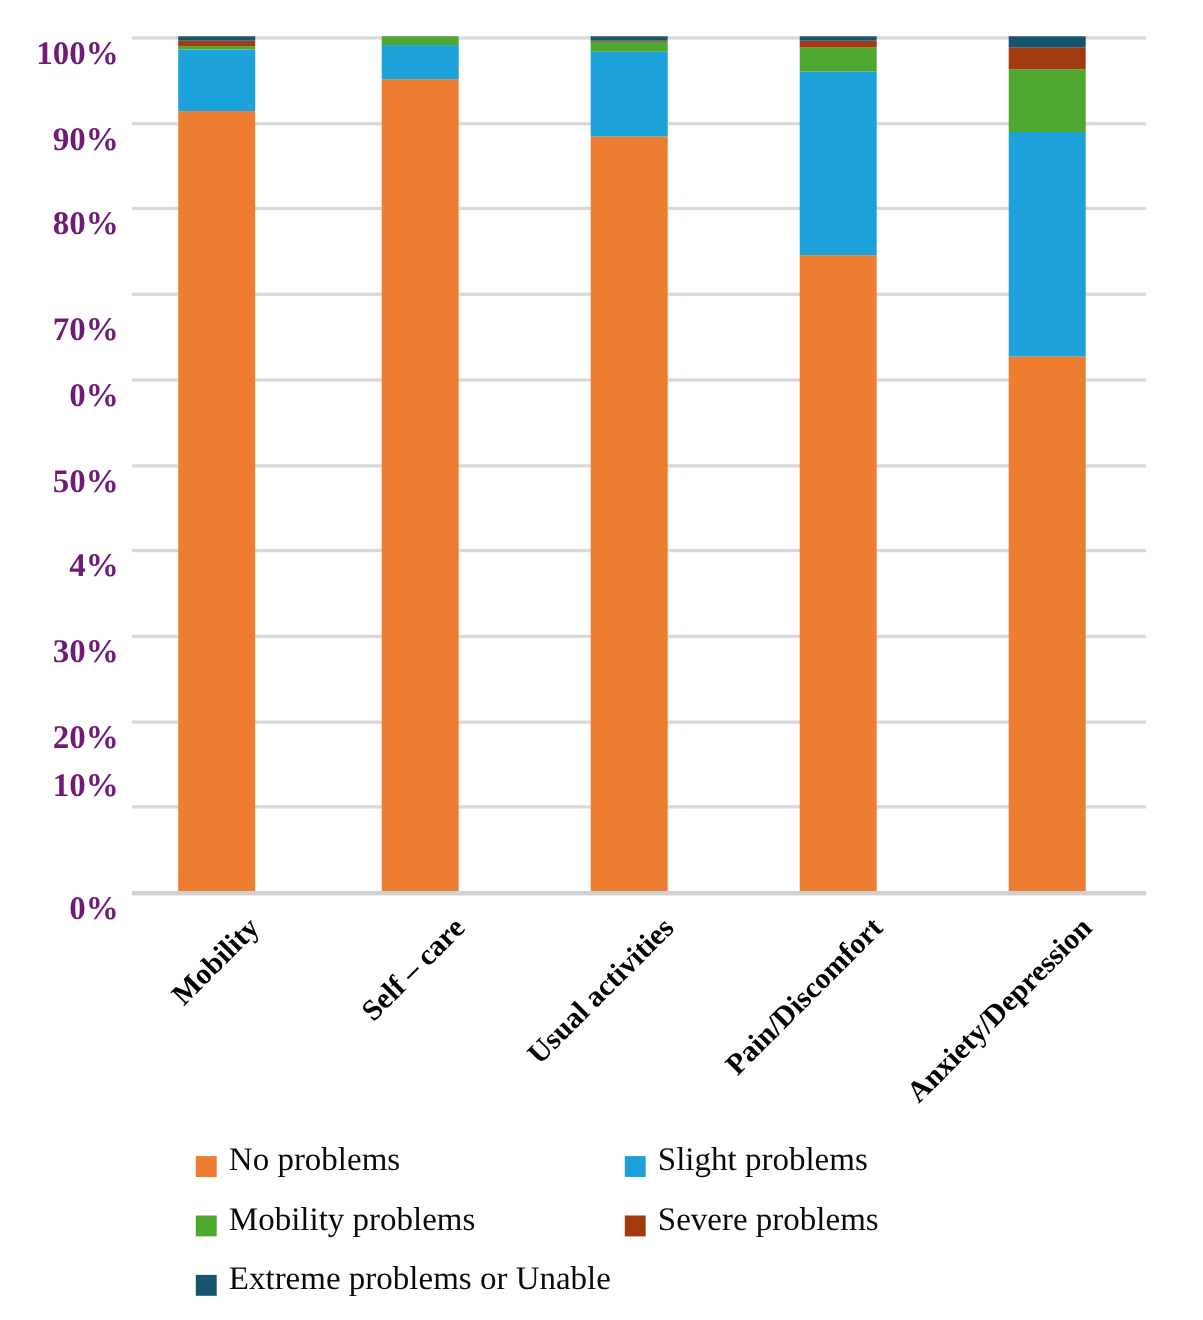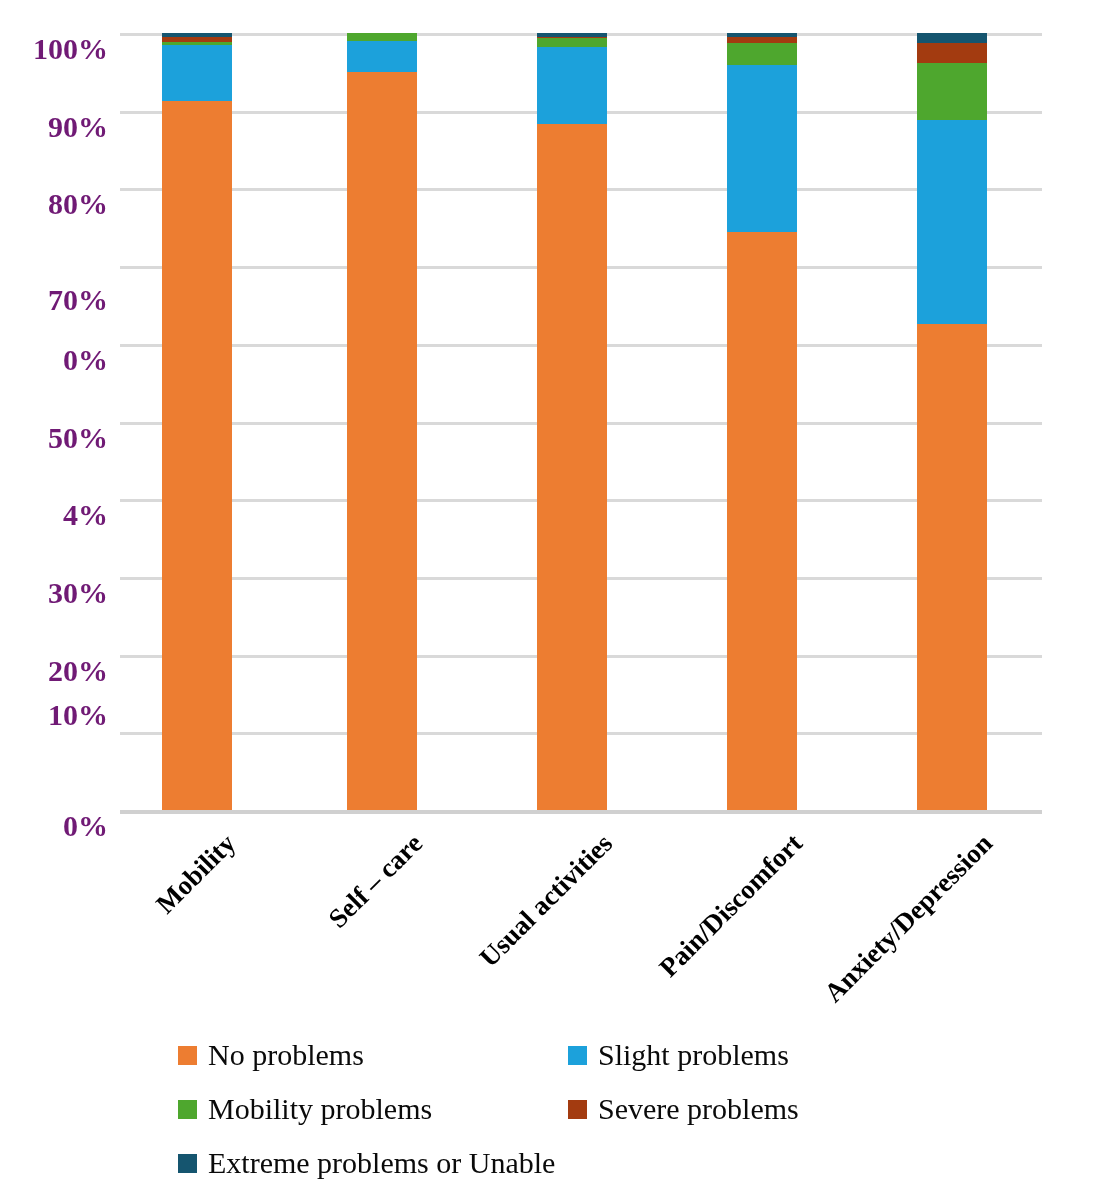--- a/index.html
+++ b/index.html
@@ -96,7 +96,7 @@
   }
   .legend-item {
     display: flex;
-    align-items: center;
+    align-items: flex-end;
     width: 424px;
   }
   .legend-swatch {

